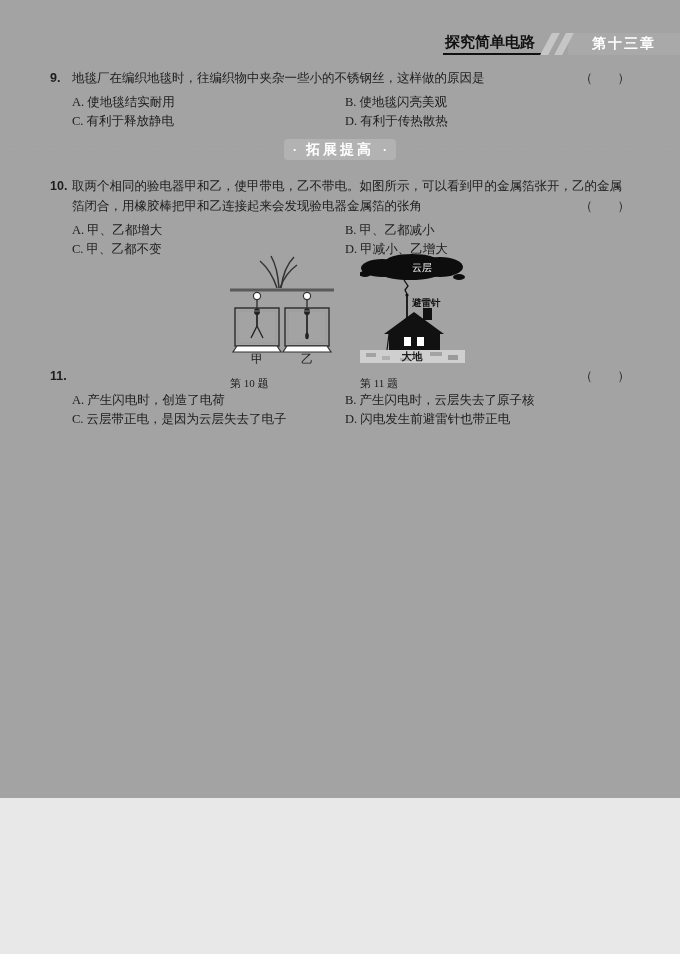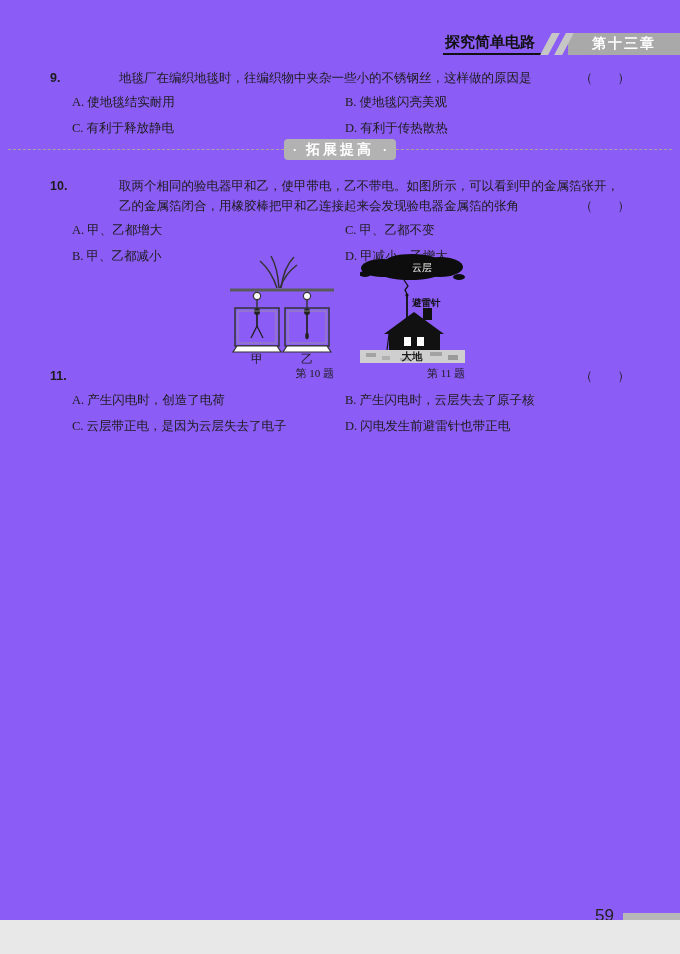--- a/index.html
+++ b/index.html
@@ -4,7 +4,7 @@
 <style>
   html,body{margin:0;padding:0;background:#e8e8e8;}
   .page{
-    position:relative;width:680px;height:920px;background:#8b5cf6;
+    position:relative;width:680px;height:798px;background:#a3a3a3;
     font-family:"Liberation Serif", serif;color:#1c1c1c;overflow:hidden;
     margin:0 auto;
   }

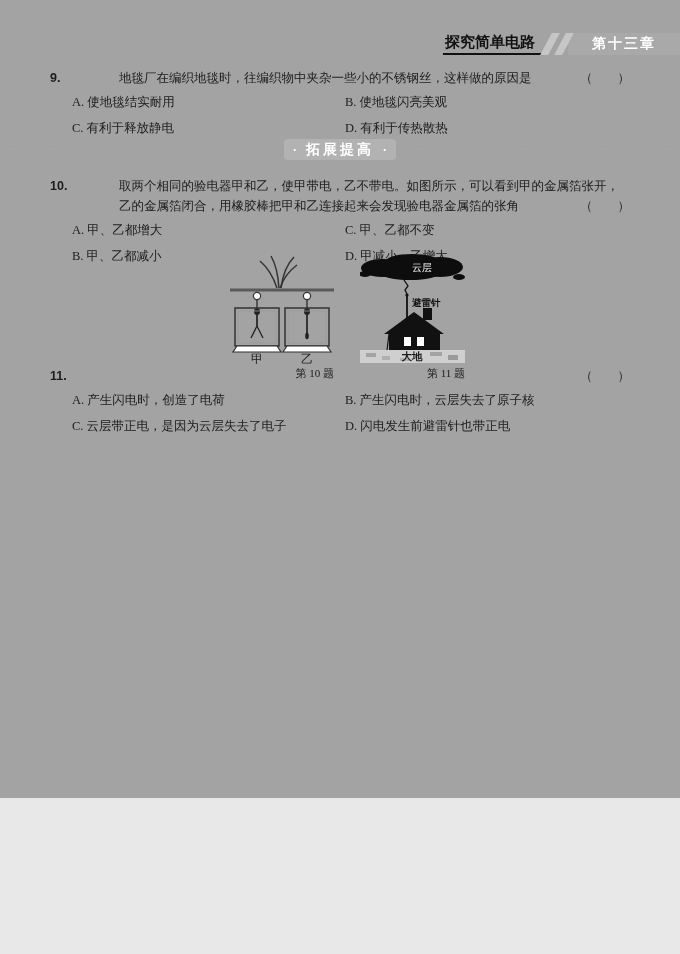--- a/index.html
+++ b/index.html
@@ -27,7 +27,7 @@
   .question{position:absolute;left:50px;width:580px;font-size:12.5px;line-height:20px;}
   .q-row{display:flex;}
   .q-num{width:22px;flex:0 0 22px;font-weight:bold;font-family:"Liberation Sans", sans-serif;font-size:12.5px;}
-  .q-text{flex:1;position:relative;padding-right:2px;margin-left:47px;}
+  .q-text{flex:1;position:relative;padding-right:2px;}
   .bracket{position:absolute;right:0;bottom:0;white-space:nowrap;}
   .options{margin-left:22px;margin-top:5px;display:grid;grid-template-columns:273px 1fr;row-gap:7px;line-height:19px;}
   

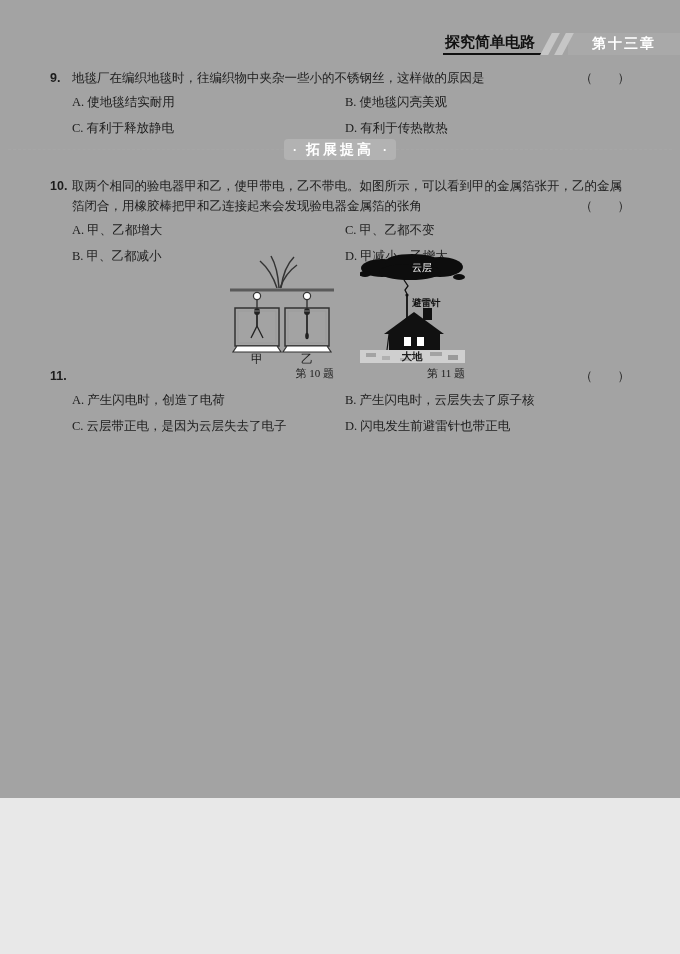--- a/index.html
+++ b/index.html
@@ -29,7 +29,7 @@
   .q-num{width:22px;flex:0 0 22px;font-weight:bold;font-family:"Liberation Sans", sans-serif;font-size:12.5px;}
   .q-text{flex:1;position:relative;padding-right:2px;}
   .bracket{position:absolute;right:0;bottom:0;white-space:nowrap;}
-  .options{margin-left:22px;margin-top:5px;display:grid;grid-template-columns:273px 1fr;row-gap:7px;line-height:19px;}
+  .options{margin-left:22px;margin-top:5px;display:grid;grid-template-columns:273px 1fr;row-gap:0;line-height:19px;}
   
   .divider{position:absolute;top:139px;left:8px;right:8px;height:21px;display:flex;align-items:center;}
   .dash{flex:1;border-top:1px dashed #a6a6a6;height:0;}

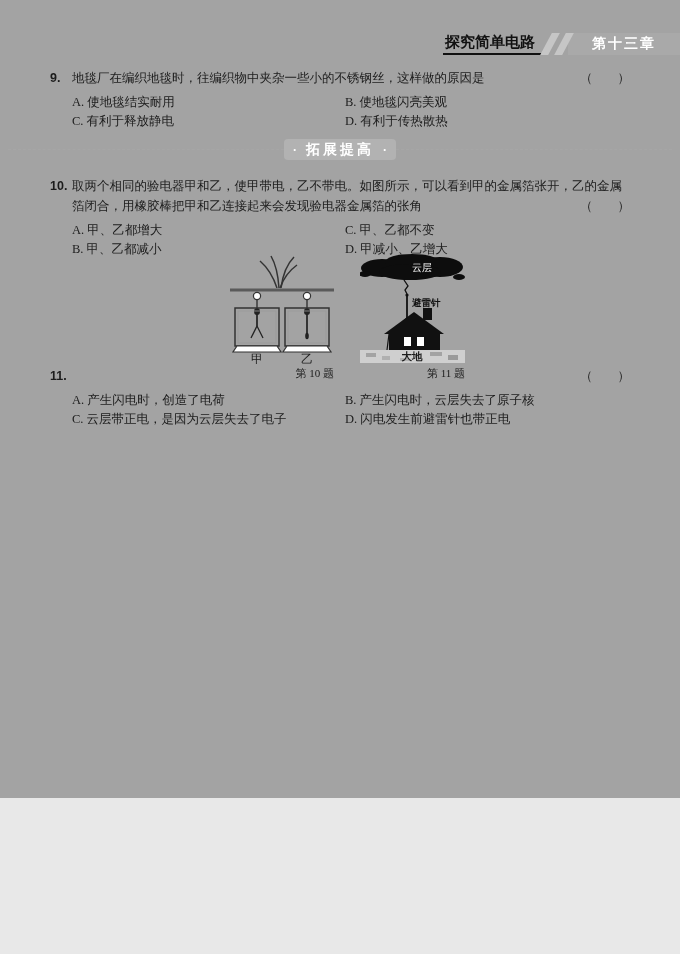--- a/index.html
+++ b/index.html
@@ -97,8 +97,8 @@
     </div>
     <div class="options">
       <span>A. 甲、乙都增大</span>
+      <span>B. 甲、乙都减小</span>
       <span>C. 甲、乙都不变</span>
-      <span>B. 甲、乙都减小</span>
       <span>D. 甲减小、乙增大</span>
     </div>
   </div>

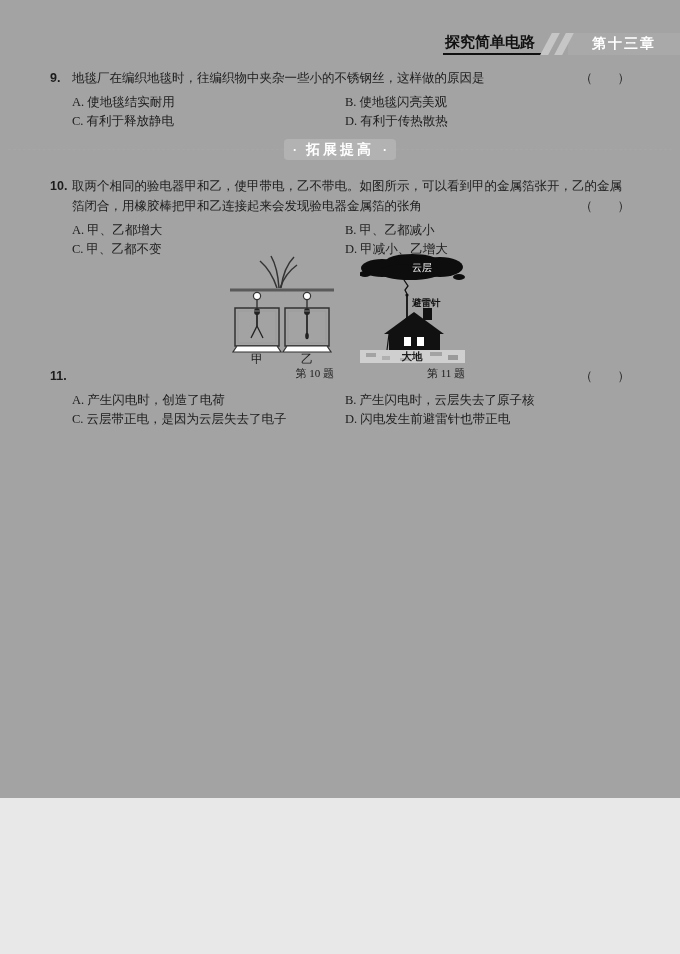--- a/index.html
+++ b/index.html
@@ -41,7 +41,7 @@
   .badge .dot{font-size:12px;letter-spacing:0;}
   
   .figures{position:absolute;top:252px;left:230px;display:flex;gap:26px;align-items:flex-end;}
-  .figure{display:flex;flex-direction:column;align-items:flex-end;}
+  .figure{display:flex;flex-direction:column;align-items:flex-start;gap:10px;}
   .fig-caption{font-size:11px;margin-top:2px;text-align:center;color:#1c1c1c;}
   svg{display:block;}
   

